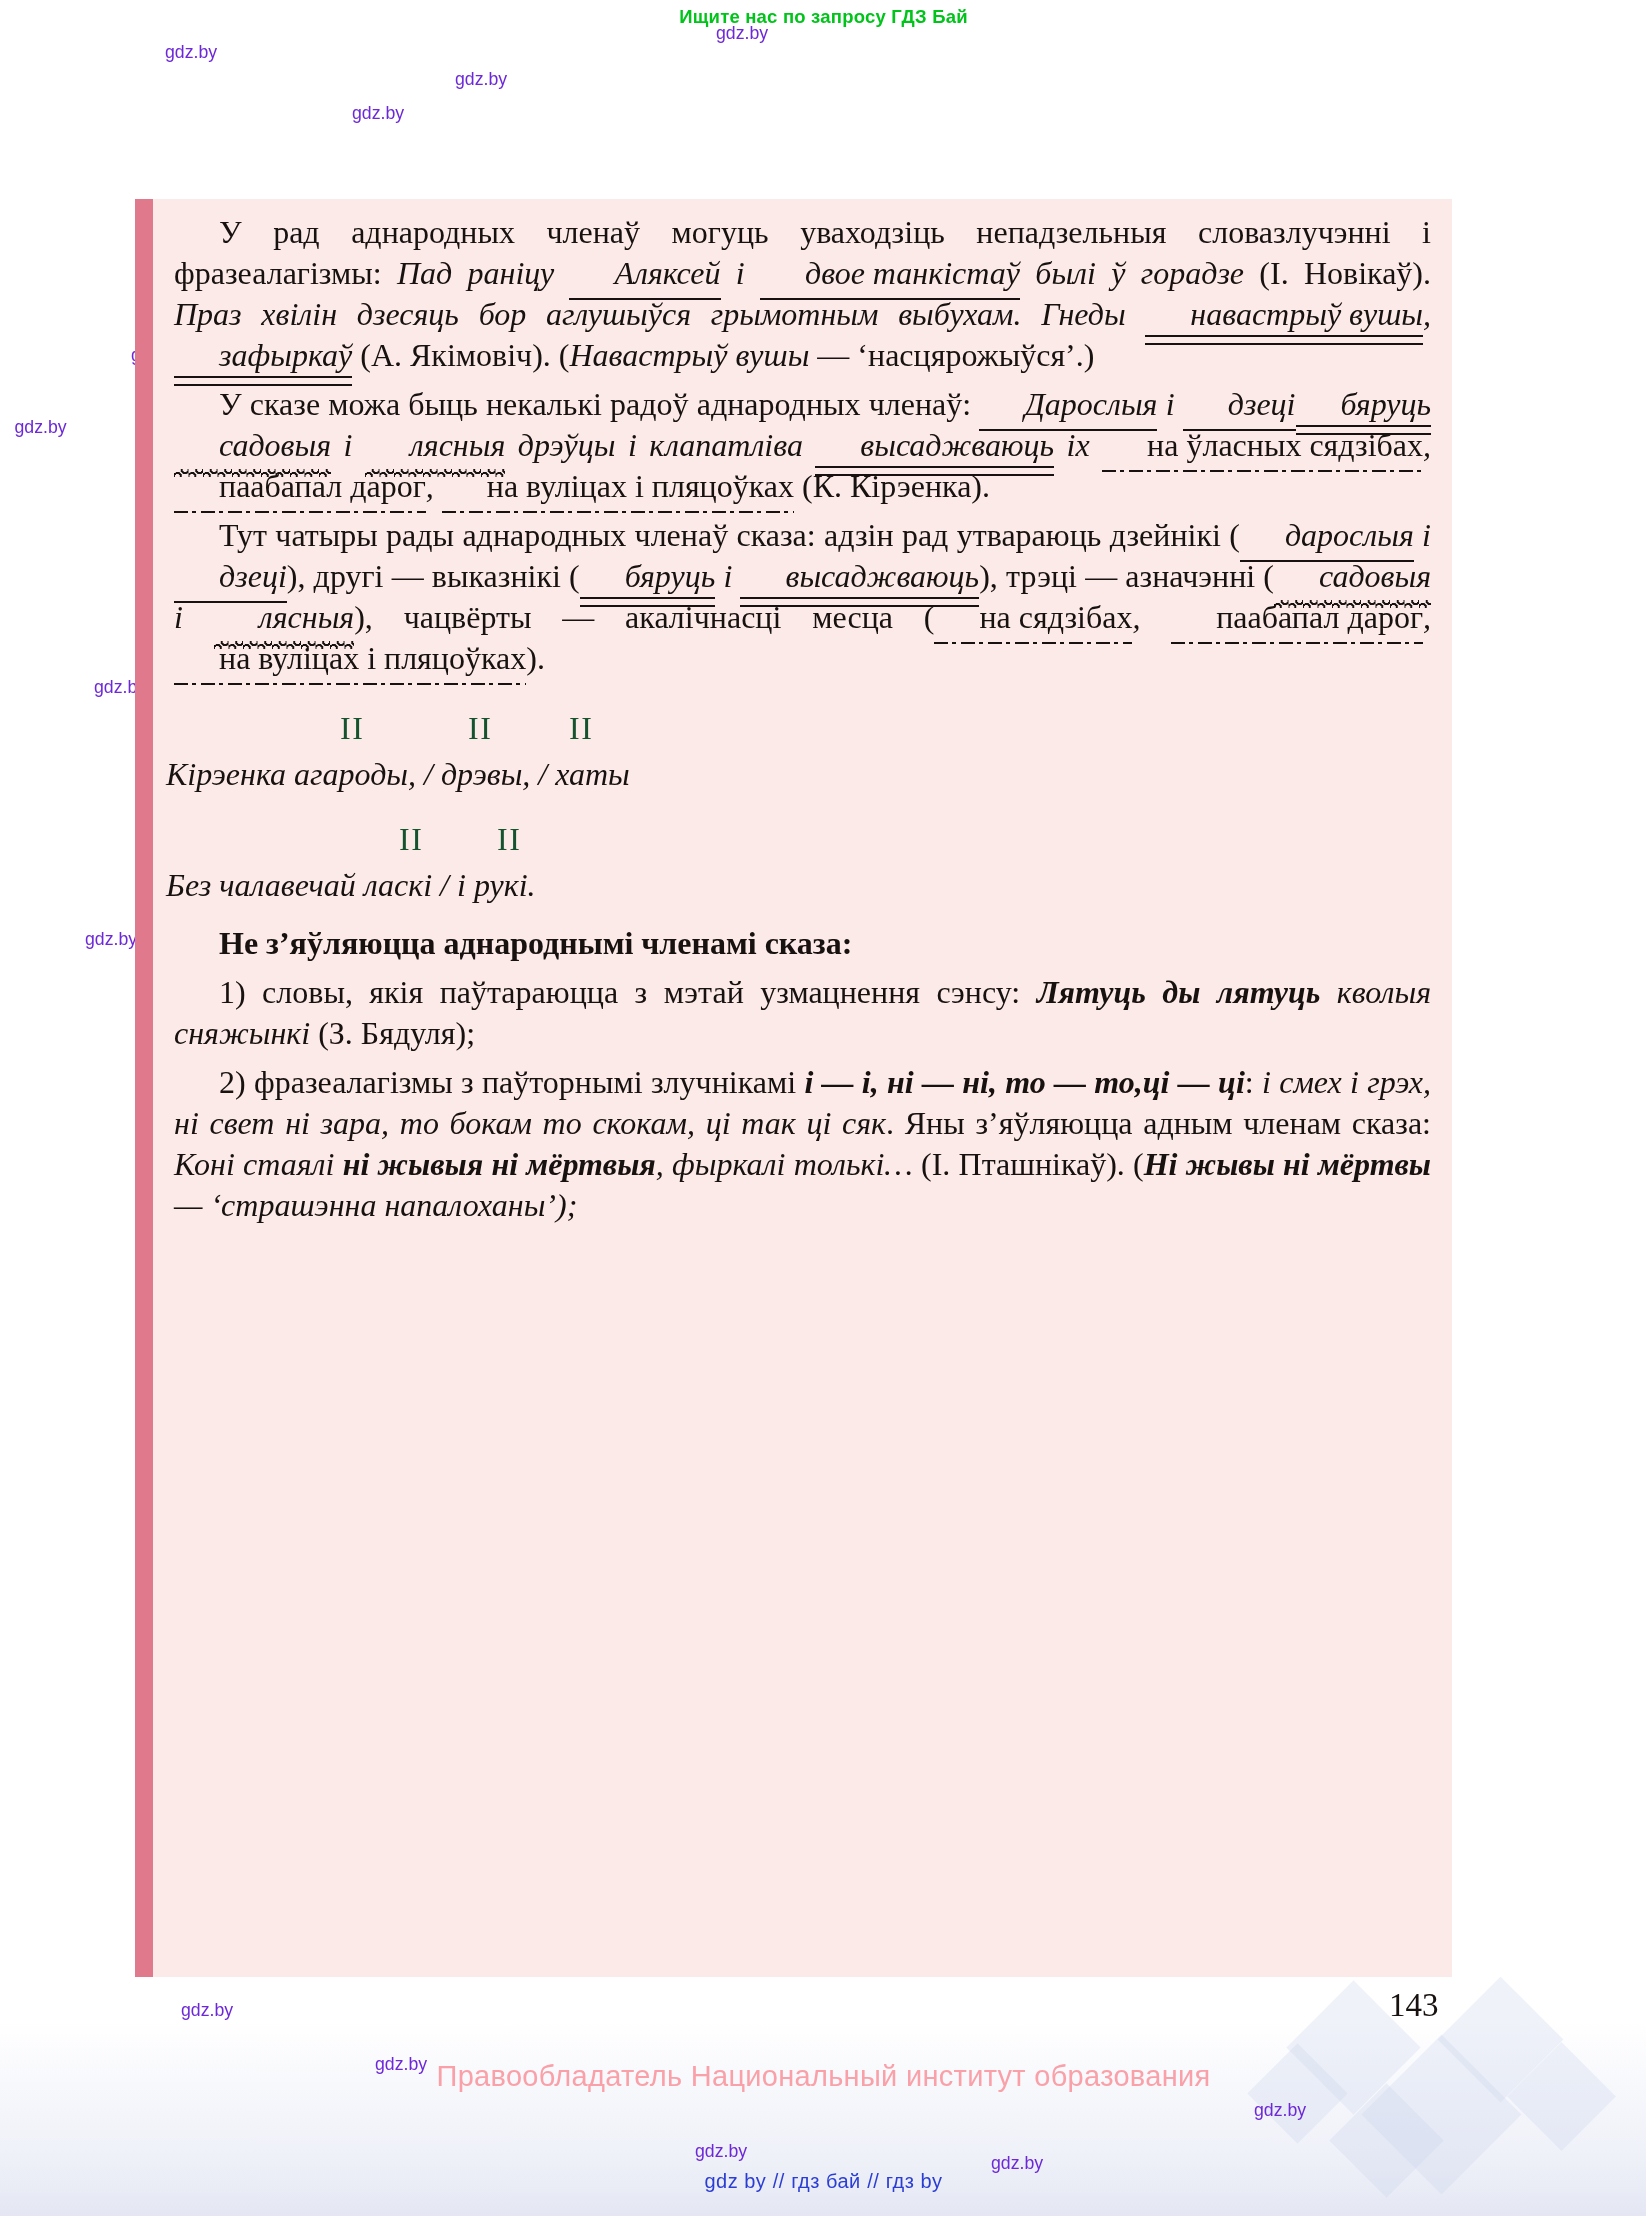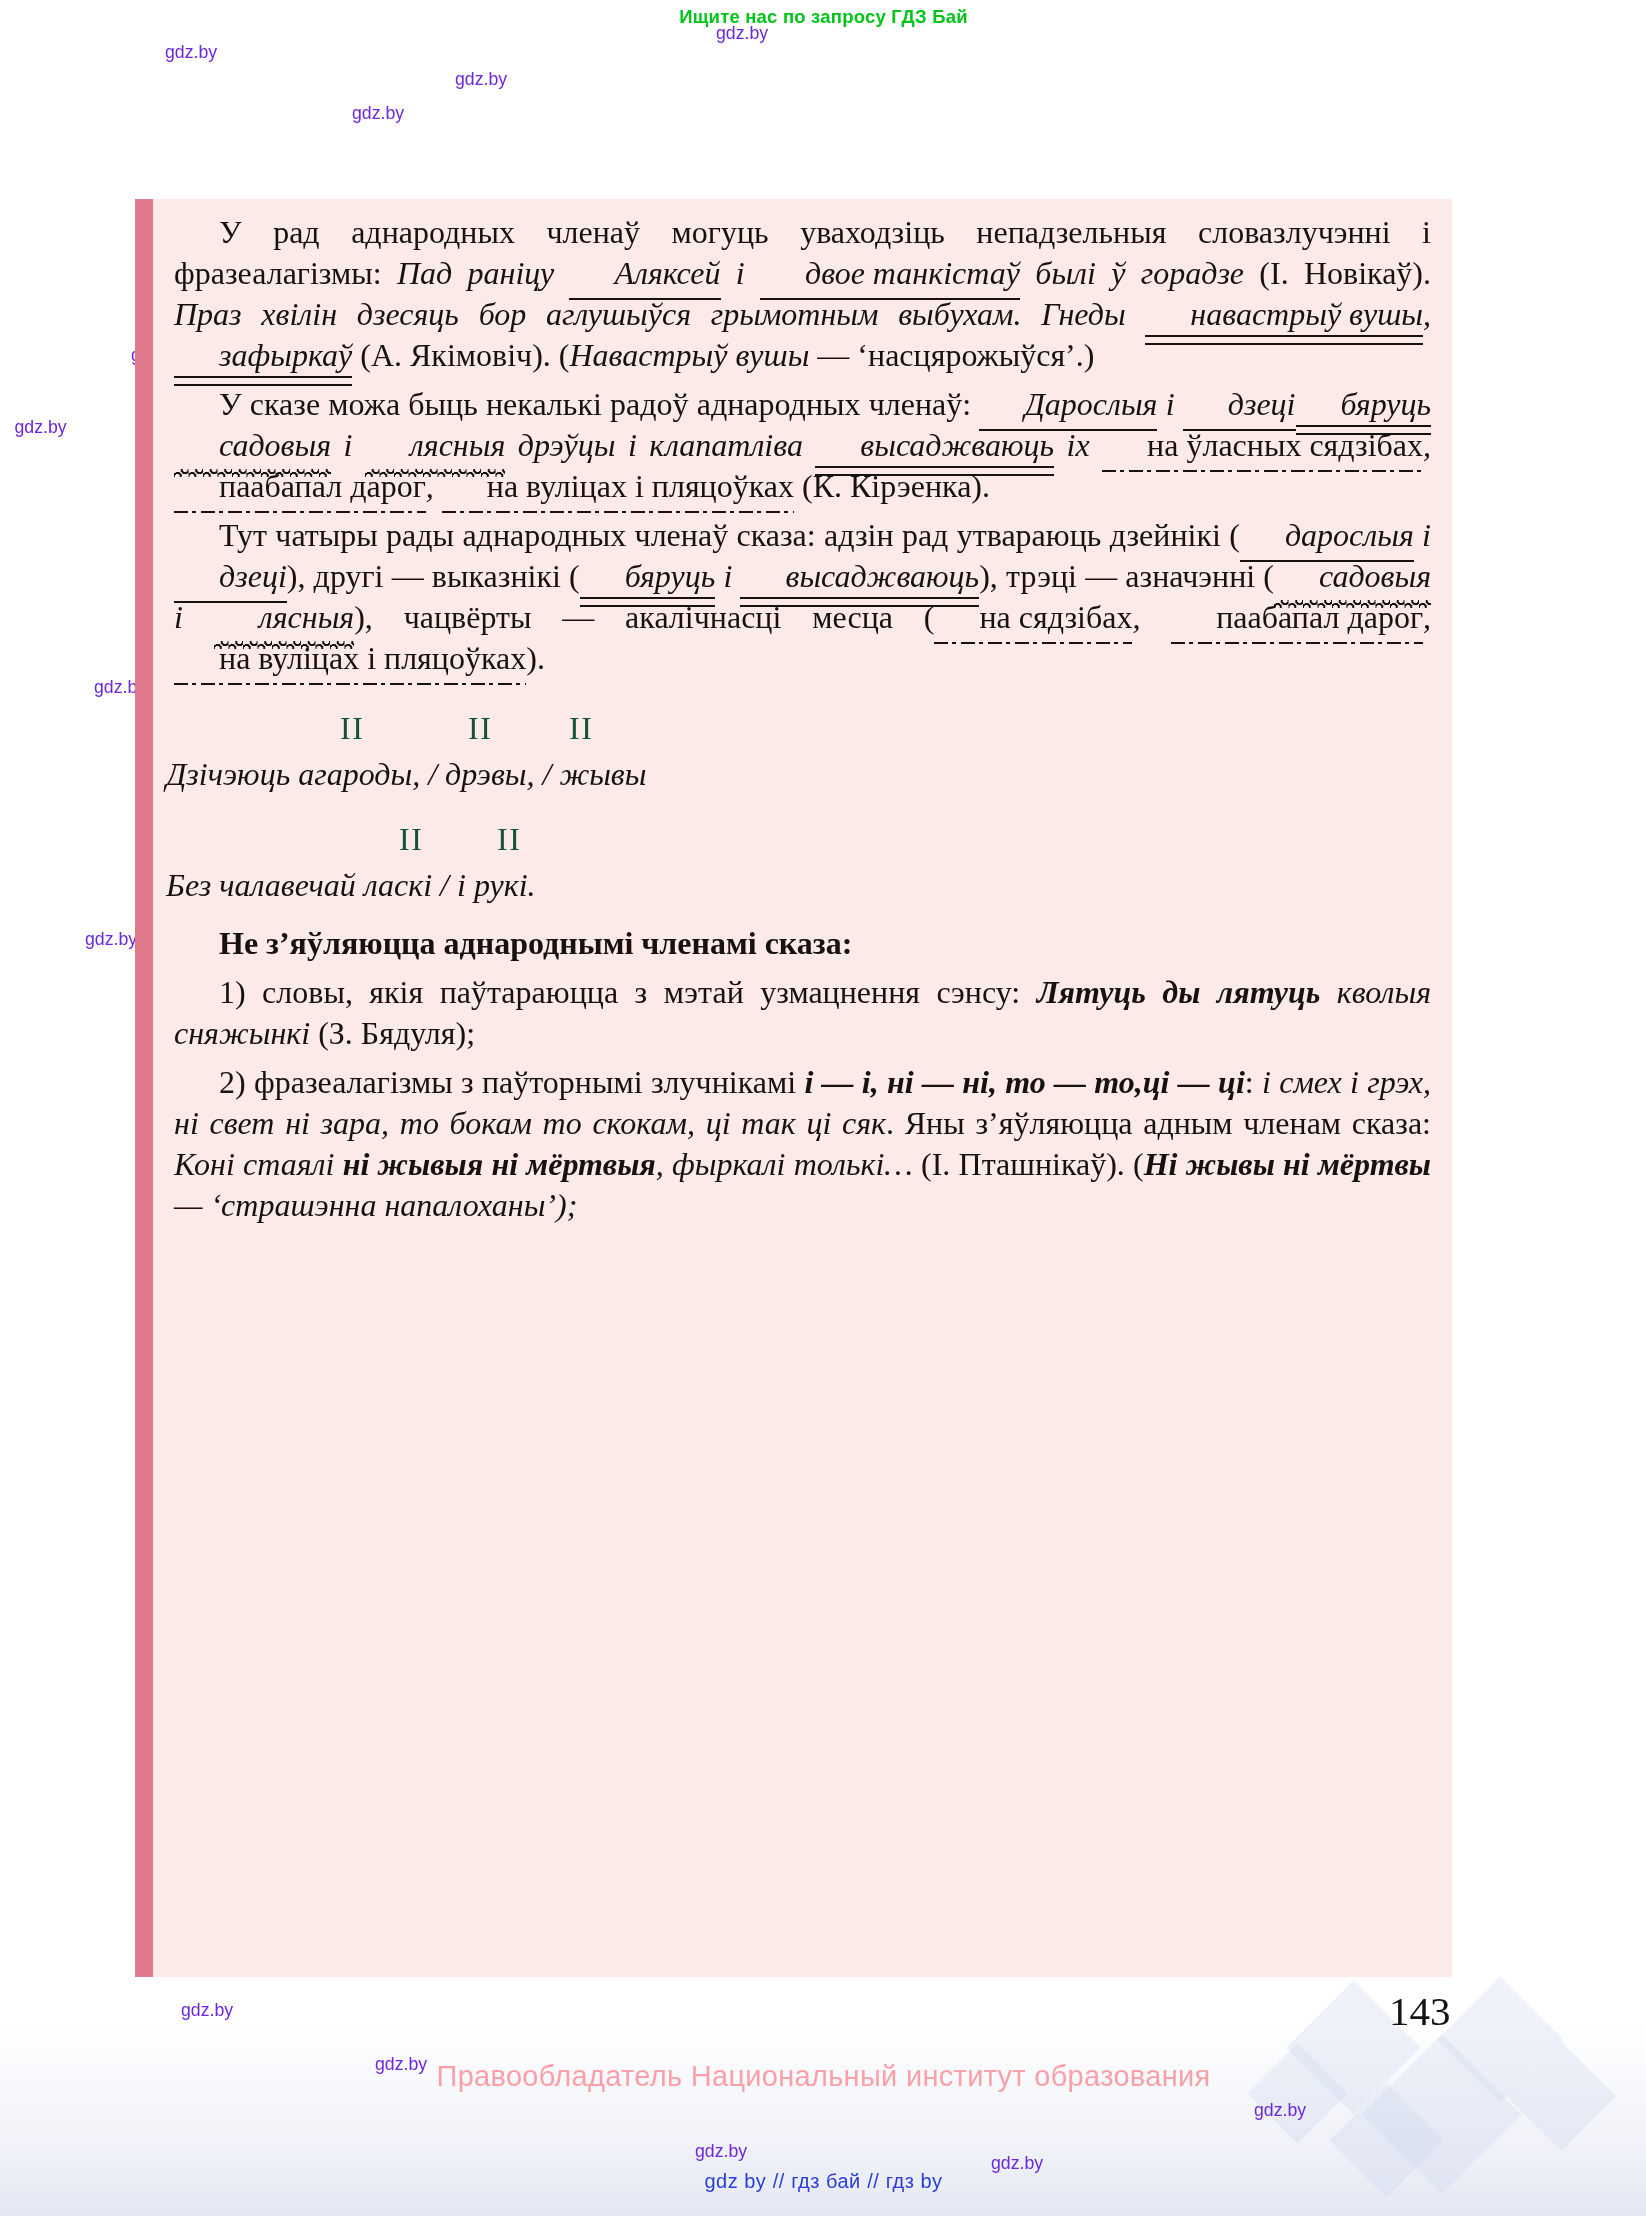--- a/index.html
+++ b/index.html
@@ -266,7 +266,7 @@
         <span class="stress-mark" style="left: 302px;">ΙΙ</span>
         <span class="stress-mark" style="left: 403px;">ΙΙ</span>
       </div>
-    <p class="example-line">Дзічэюць агароды, / дрэвы, / жывы</p>
+    <p class="example-line">Кірэенка агароды, / дрэвы, / хаты</p>
   </div>
 
   <div class="example-block" style="margin-top:27px">

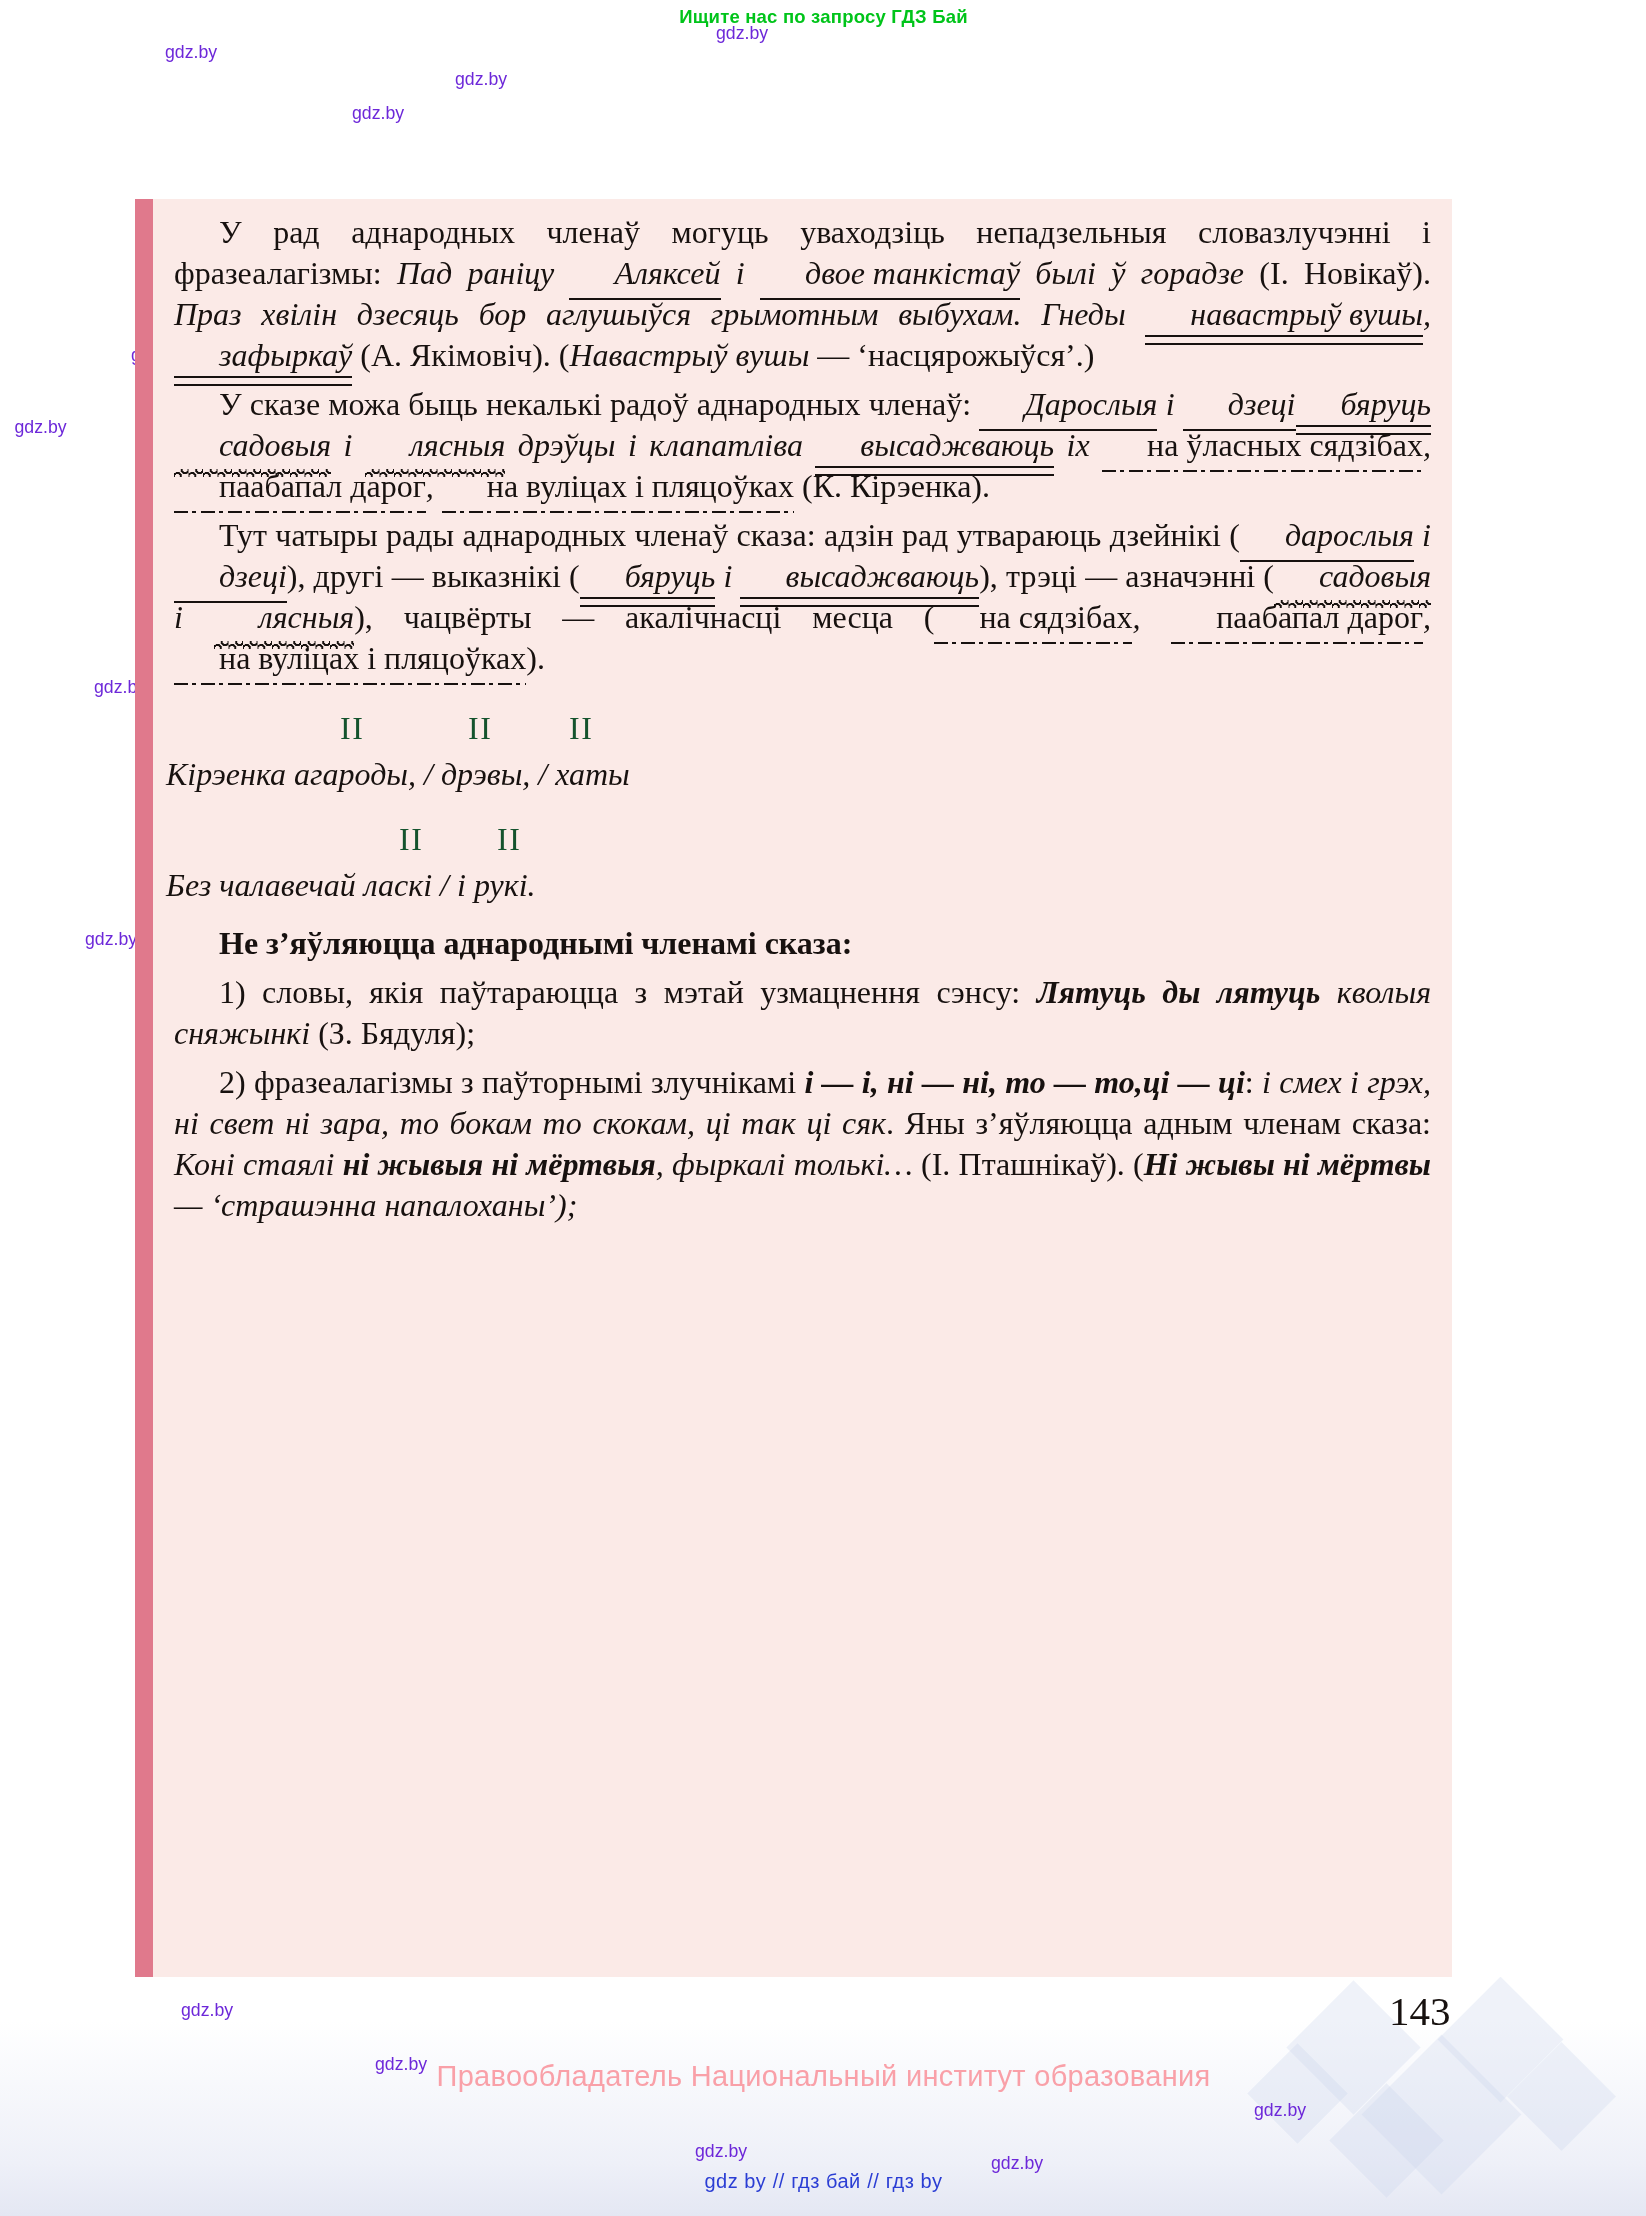--- a/index.html
+++ b/index.html
@@ -188,7 +188,7 @@
     position: absolute;
     left: 1389px;
     top: 1987px;
-    font-size: 41px;
+    font-size: 33px;
     color: #17110f;
     font-family: "Liberation Serif", serif;
   }

